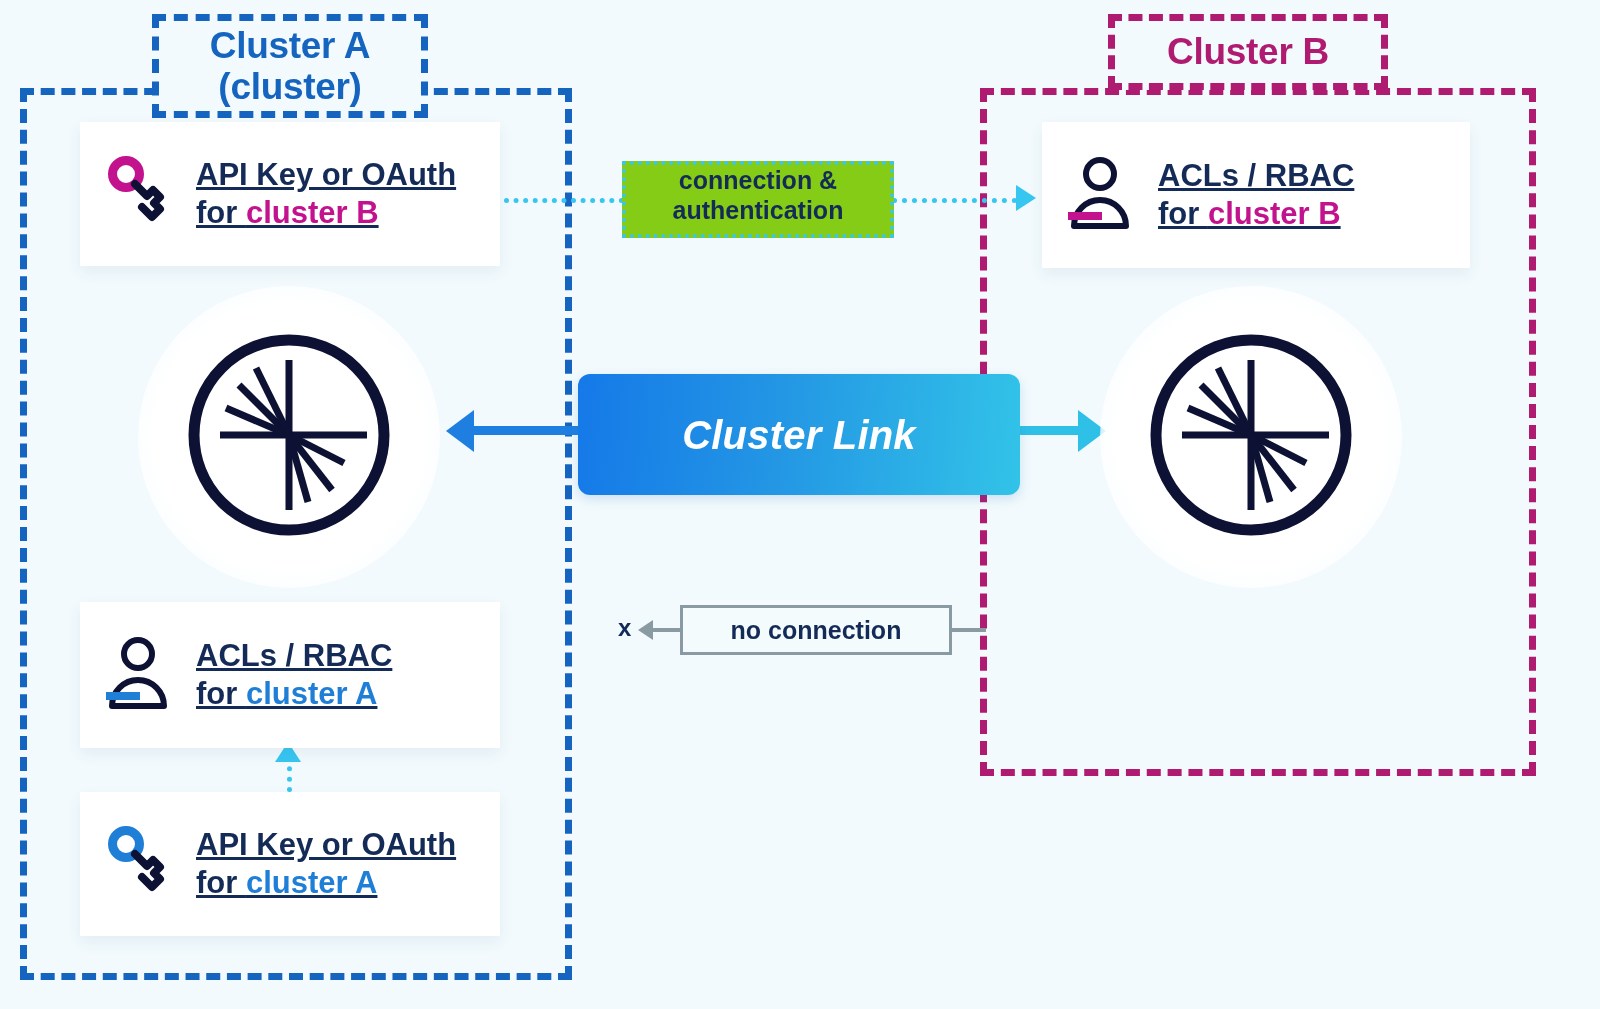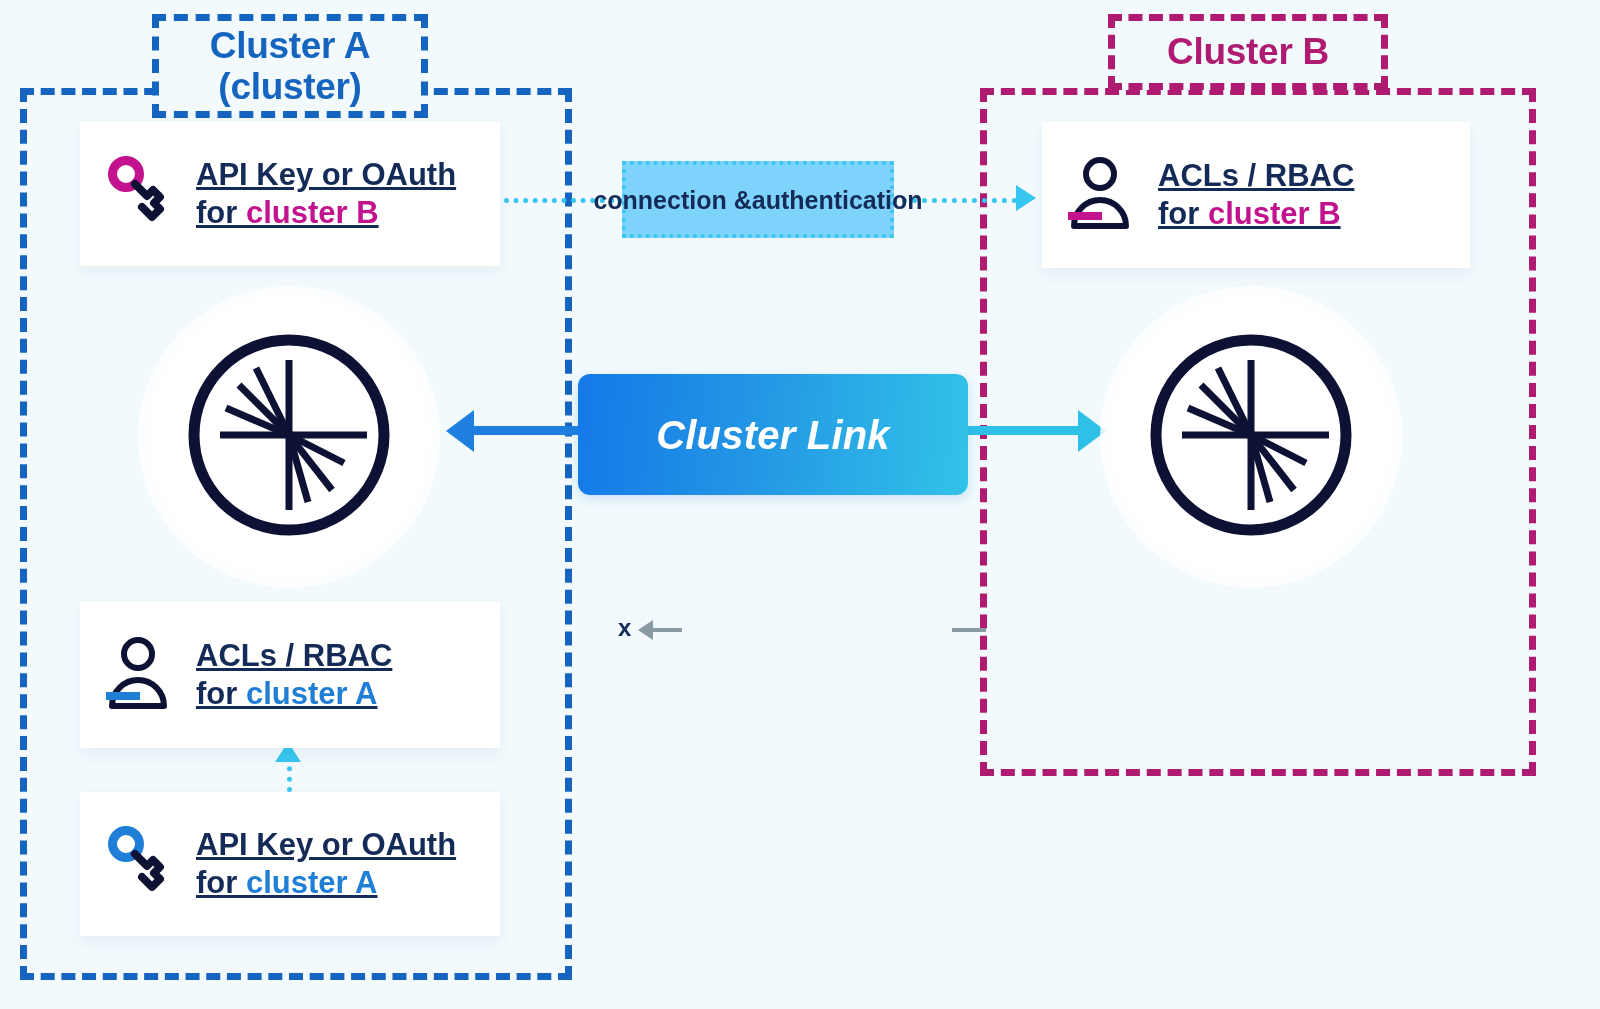--- a/index.html
+++ b/index.html
@@ -200,10 +200,10 @@
     height: 77px;
     box-sizing: border-box;
     border: 4px dotted #37c6f0;
-    background: #7dd3fc;
-    display: flex;
-    align-items: center;
-    justify-content: center;
+    background: #84cc16;
+    display: flex;
+    flex-direction: column;
+    align-items: center;
     text-align: center;
     z-index: 5;
   }

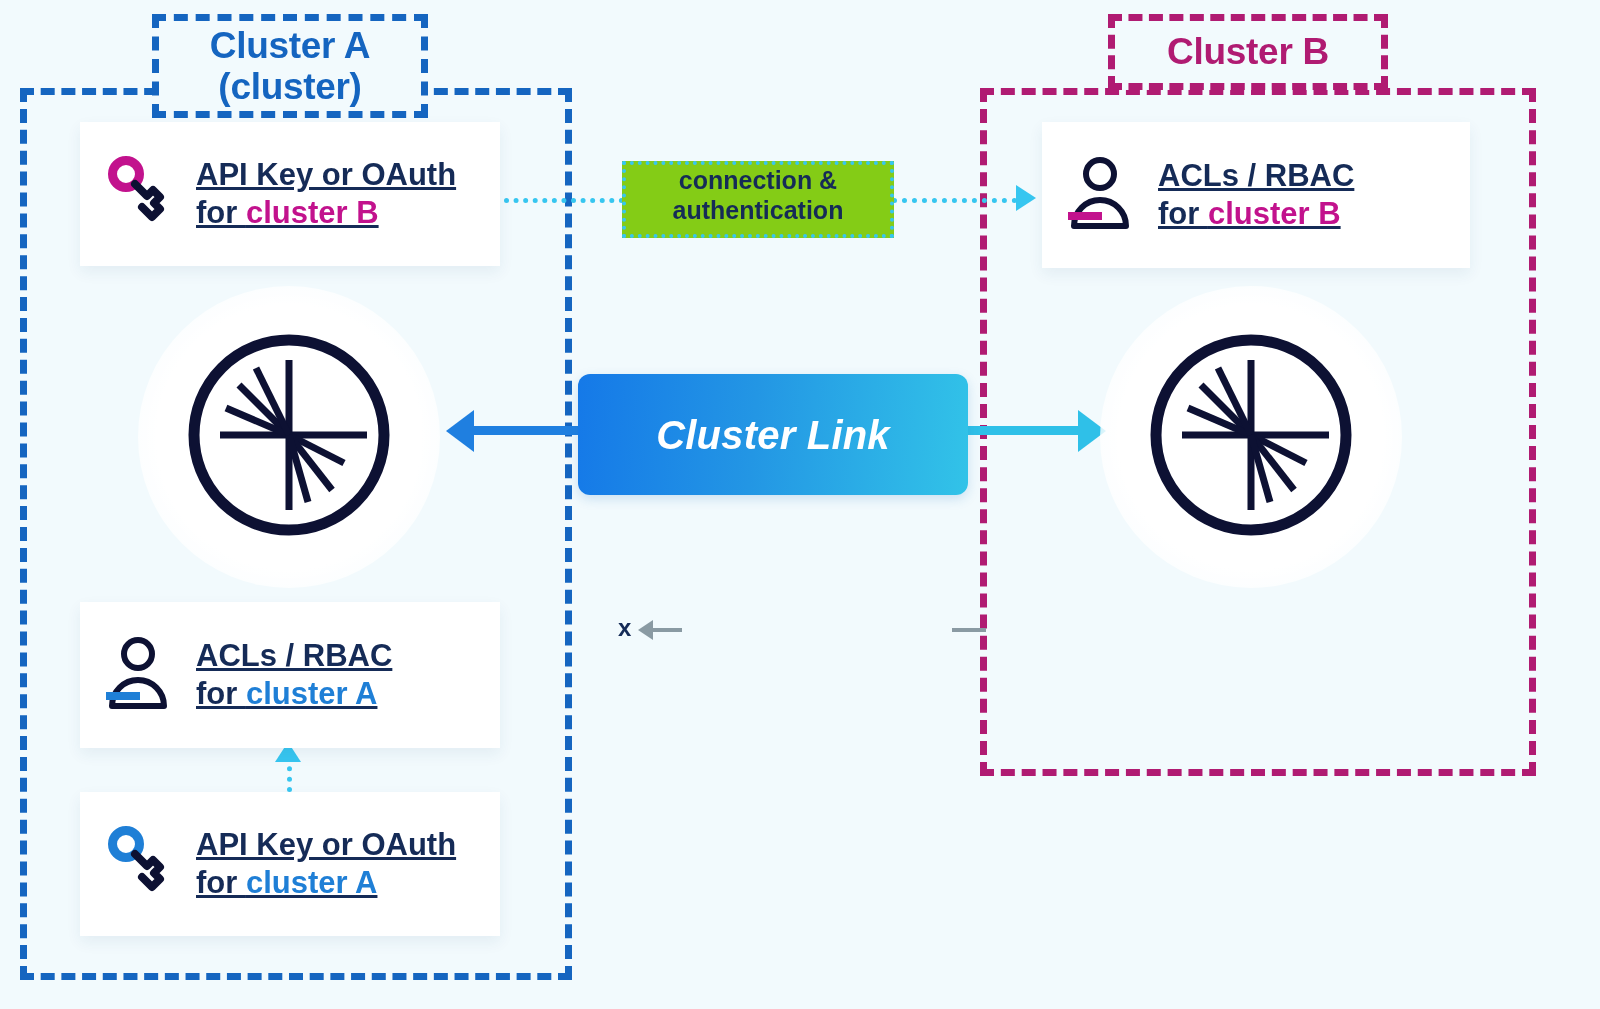--- a/index.html
+++ b/index.html
@@ -132,7 +132,7 @@
     position: absolute;
     left: 578px;
     top: 374px;
-    width: 390px;
+    width: 442px;
     height: 121px;
     border-radius: 12px;
     background: linear-gradient(95deg, #1579e8 0%, #2396e4 45%, #32c3e8 100%);

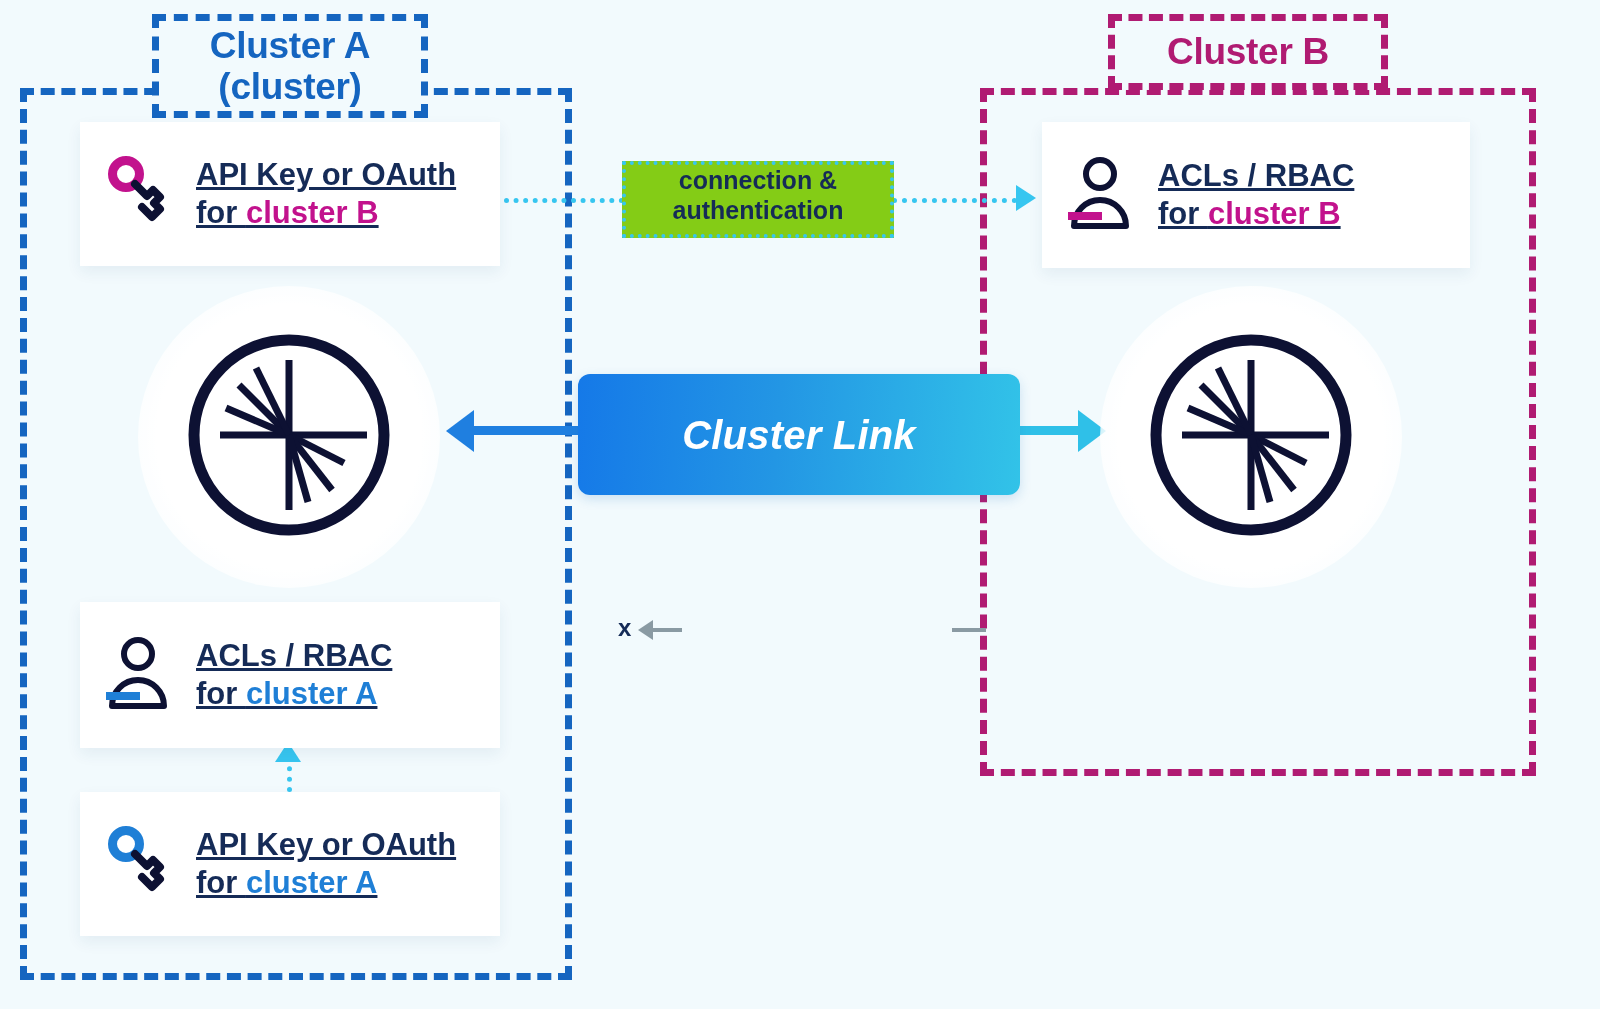--- a/index.html
+++ b/index.html
@@ -430,6 +430,9 @@
   <div id="dot-arrow-up-head"></div>
 
   <div id="no-conn-shaft-right"></div>
+  <div id="no-conn-box">
+    <span id="no-conn-label">no connection</span>
+  </div>
   <div id="no-conn-shaft-left"></div>
   <div id="no-conn-head-left"></div>
   <div id="no-conn-x">x</div>

